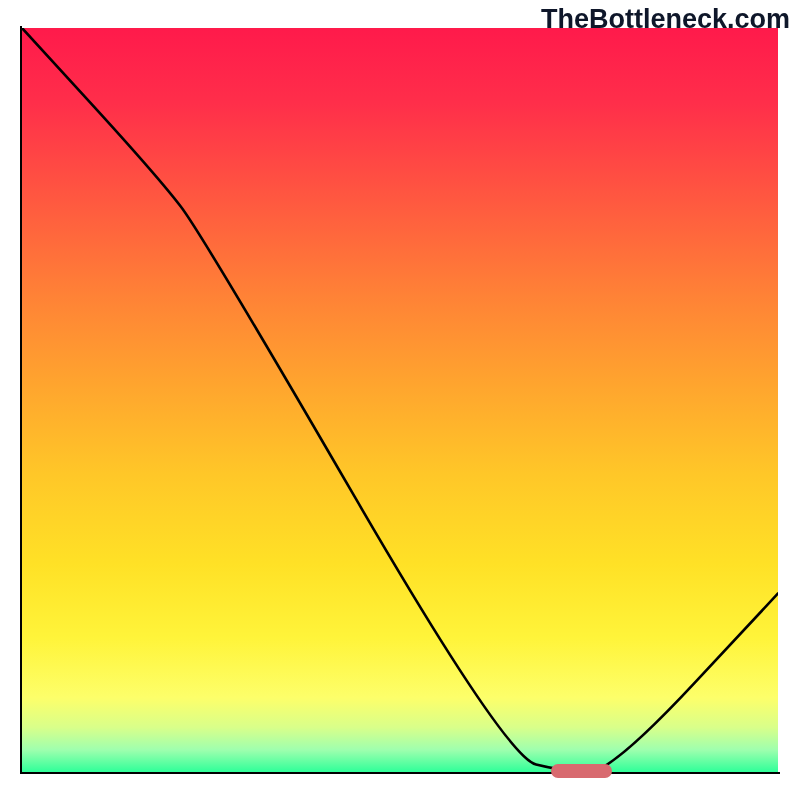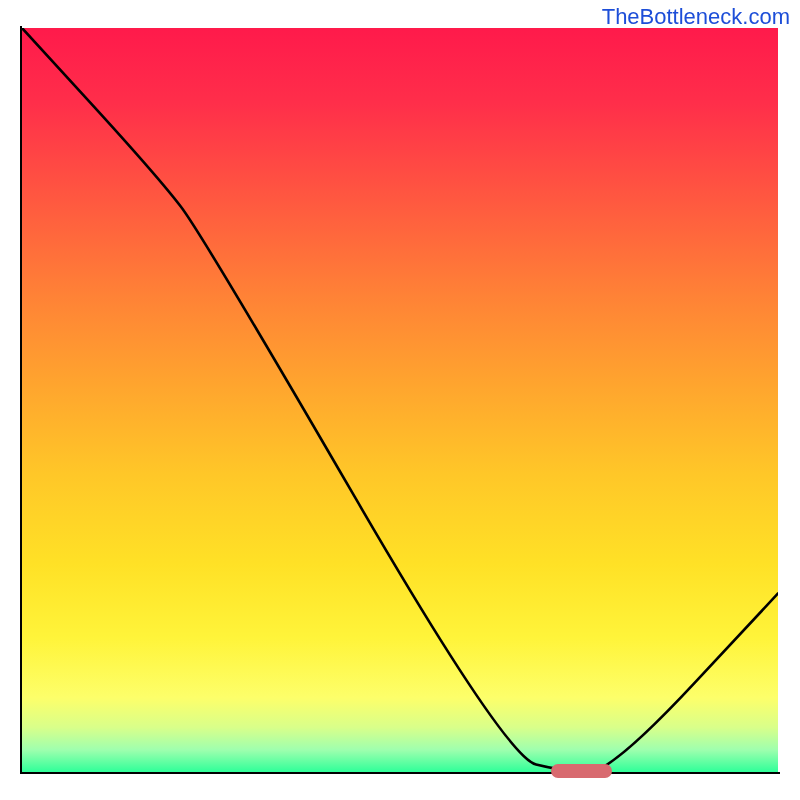--- a/index.html
+++ b/index.html
@@ -19,9 +19,9 @@
     position: absolute;
     top: 4px;
     right: 10px;
-    color: #1d4ed8;
-    font-size: 22px;
-    font-weight: 400;
+    color: #0f172a;
+    font-size: 27px;
+    font-weight: 700;
     z-index: 10;
   }
   .plot-area {

